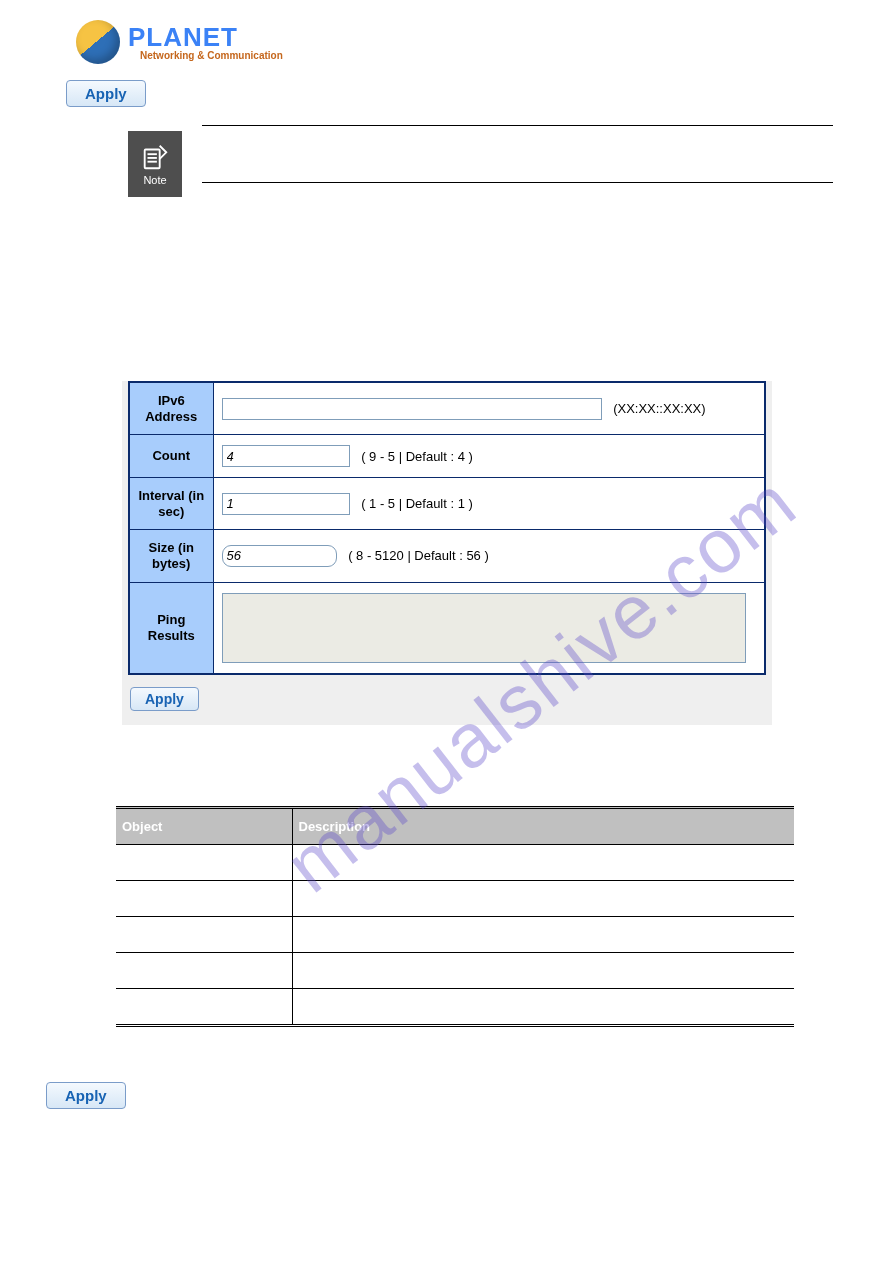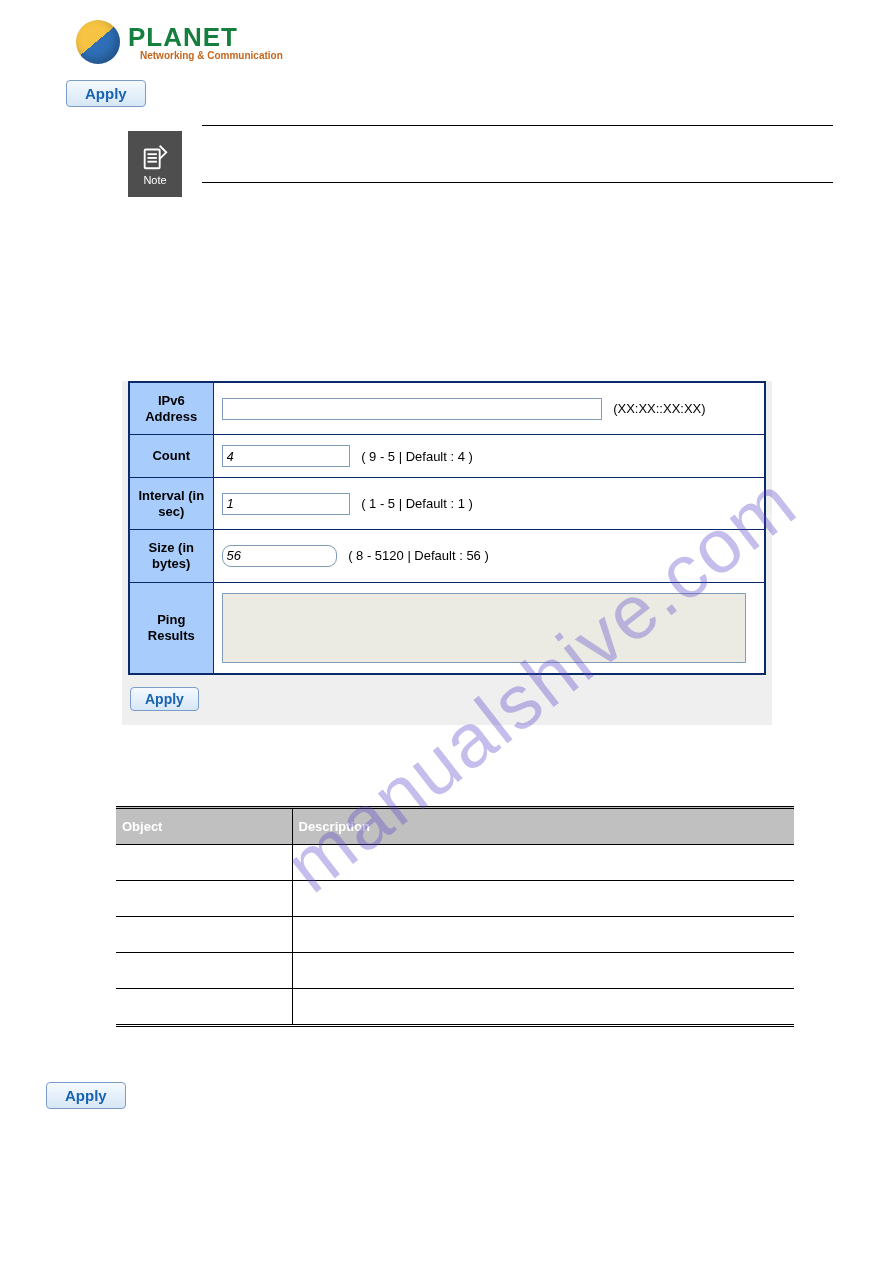--- a/index.html
+++ b/index.html
@@ -24,7 +24,7 @@
     .logo-text { display:flex; flex-direction:column; }
     .logo-main {
       font-family: Arial Black, Arial, sans-serif;
-      font-weight:900; font-size:26px; color:#15803d; letter-spacing:1px;
+      font-weight:900; font-size:26px; color:#3b82f6; letter-spacing:1px;
       line-height:1;
     }
     .logo-sub { color:#c5671d; font-size:10px; font-weight:bold;padding-left:12px; }

